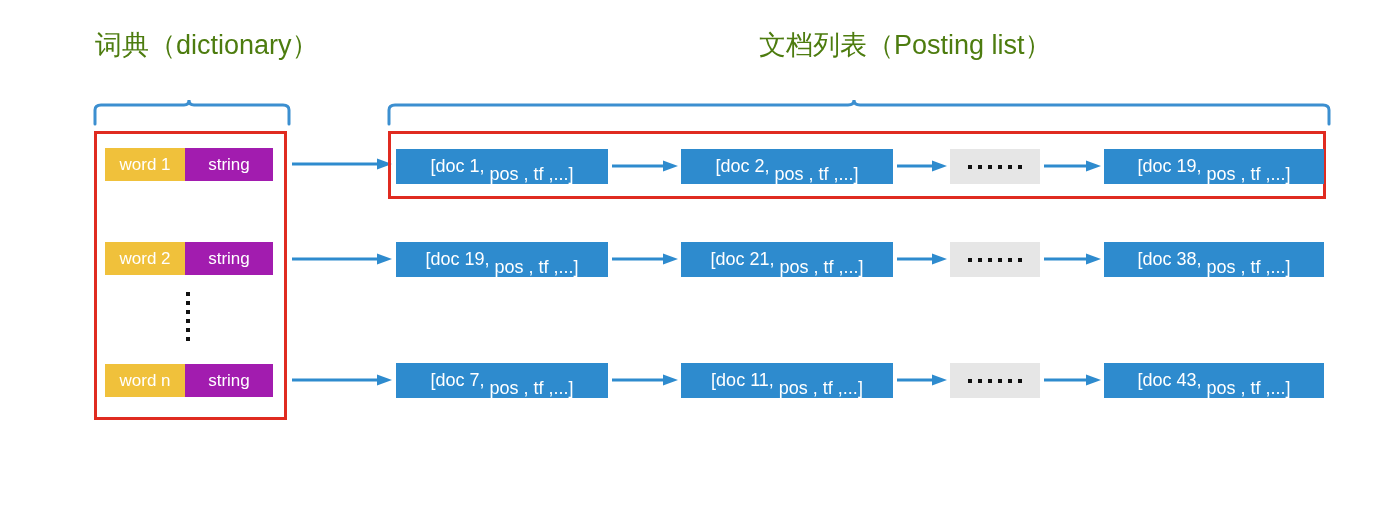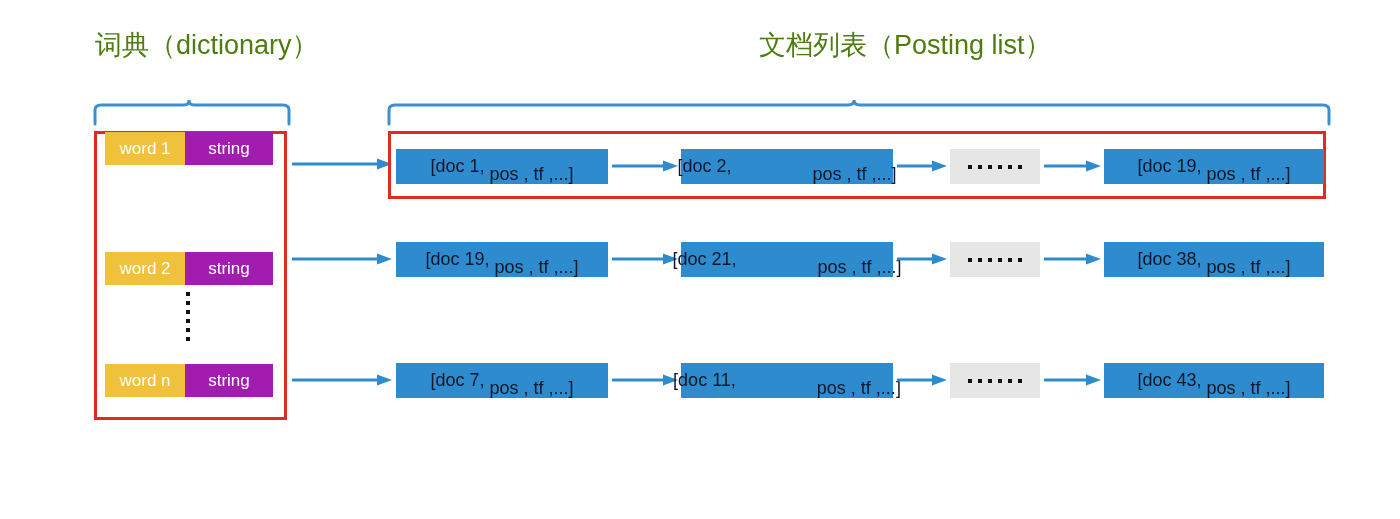--- a/index.html
+++ b/index.html
@@ -65,7 +65,7 @@
   .dict-entry .cell.word   { width: 80px;  background: #f0c13b; }
   .dict-entry .cell.string { width: 88px;  background: #a21caf; }
 
-  #dict-entry-1 { top: 132px; }
+  #dict-entry-1 { top: 148px; }
   #dict-entry-2 { top: 242px; margin-top: 10px; }
   #dict-entry-3 { top: 364px; align-items: center; }
 

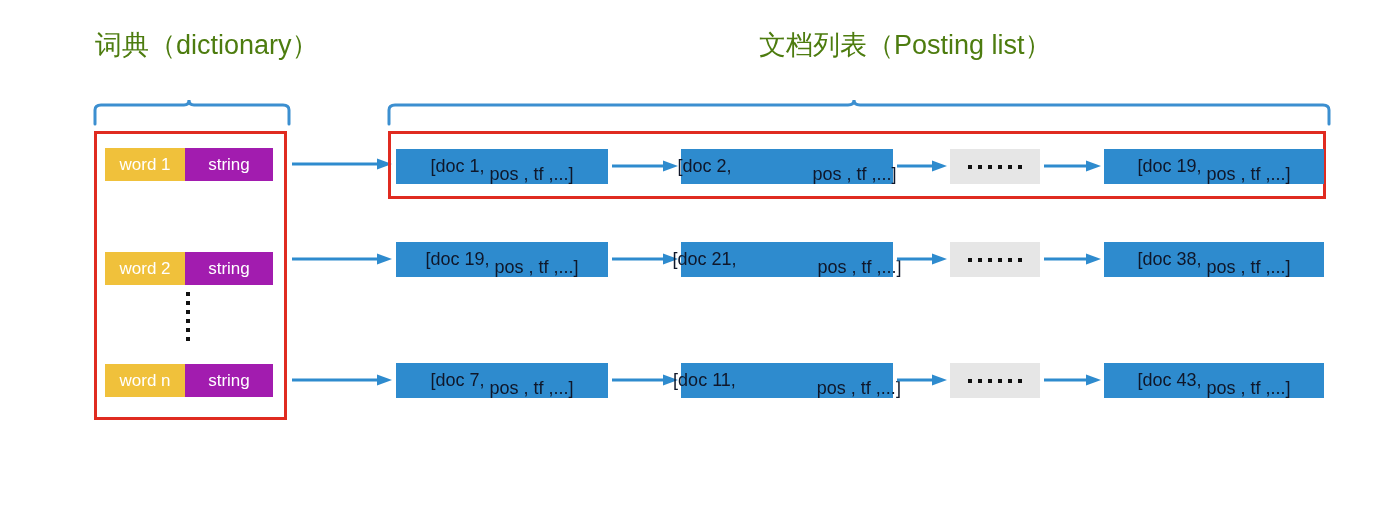--- a/index.html
+++ b/index.html
@@ -121,7 +121,7 @@
     white-space: nowrap;
     font-size: 18px;
   }
-  .posting-node .doc { color: #0f172a; }
+  .posting-node .doc { color: #ffffff; }
   .posting-node .meta { color: #0f172a; margin-top: 16px; }
 
   .posting-node.n1 { left: 0px;   width: 212px; }

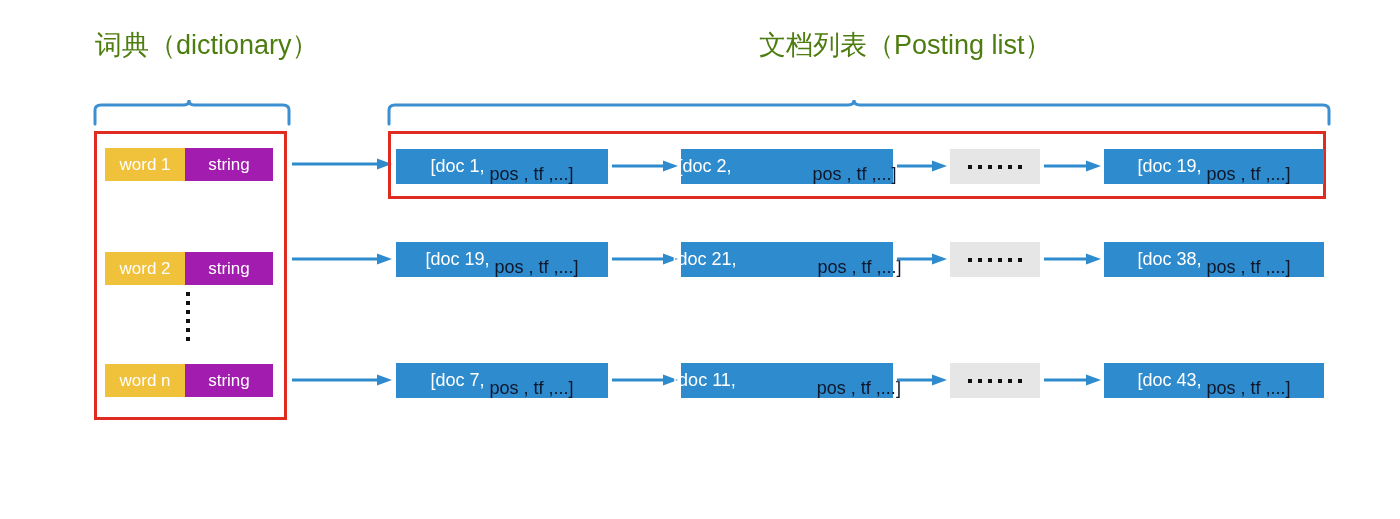--- a/index.html
+++ b/index.html
@@ -122,7 +122,7 @@
     font-size: 18px;
   }
   .posting-node .doc { color: #ffffff; }
-  .posting-node .meta { color: #0f172a; margin-top: 16px; }
+  .posting-node .meta { color: #ffffff; margin-top: 16px; }
 
   .posting-node.n1 { left: 0px;   width: 212px; }
   .posting-node.n2 { left: 285px; width: 212px; gap: 38px; }

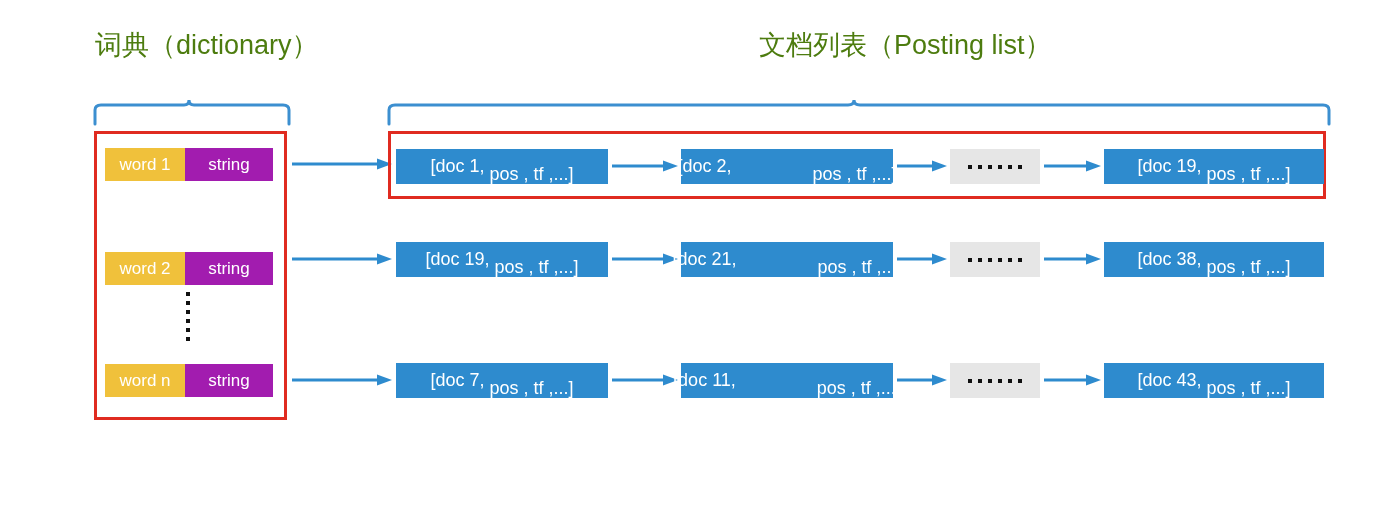--- a/index.html
+++ b/index.html
@@ -125,7 +125,7 @@
   .posting-node .meta { color: #ffffff; margin-top: 16px; }
 
   .posting-node.n1 { left: 0px;   width: 212px; }
-  .posting-node.n2 { left: 285px; width: 212px; gap: 38px; }
+  .posting-node.n2 { left: 285px; width: 212px; }
   .posting-node.n3 {
     left: 554px; width: 90px;
     background: #e6e6e6;

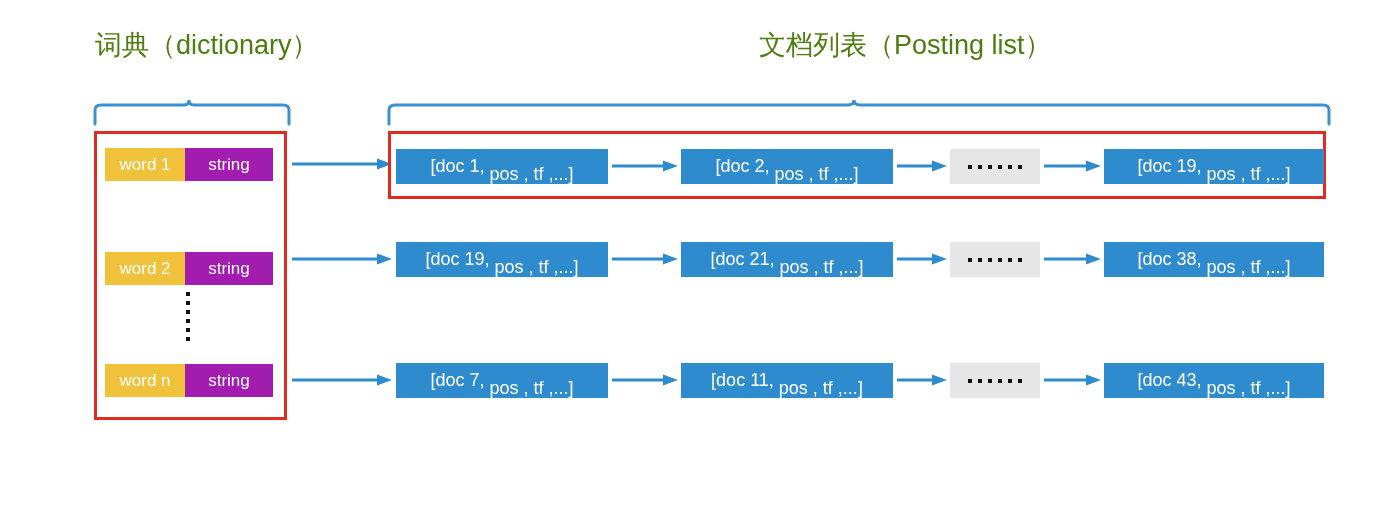--- a/index.html
+++ b/index.html
@@ -66,7 +66,7 @@
   .dict-entry .cell.string { width: 88px;  background: #a21caf; }
 
   #dict-entry-1 { top: 148px; }
-  #dict-entry-2 { top: 242px; margin-top: 10px; }
+  #dict-entry-2 { top: 242px; }
   #dict-entry-3 { top: 364px; align-items: center; }
 
   

